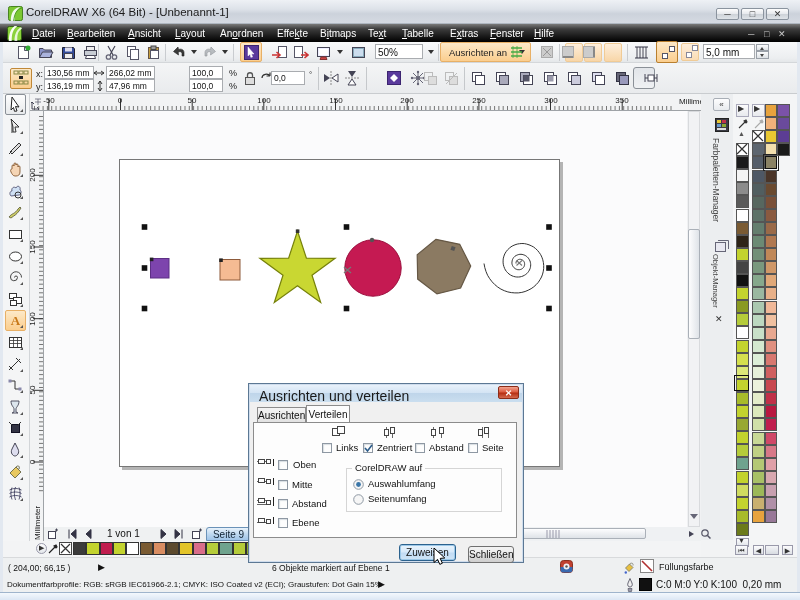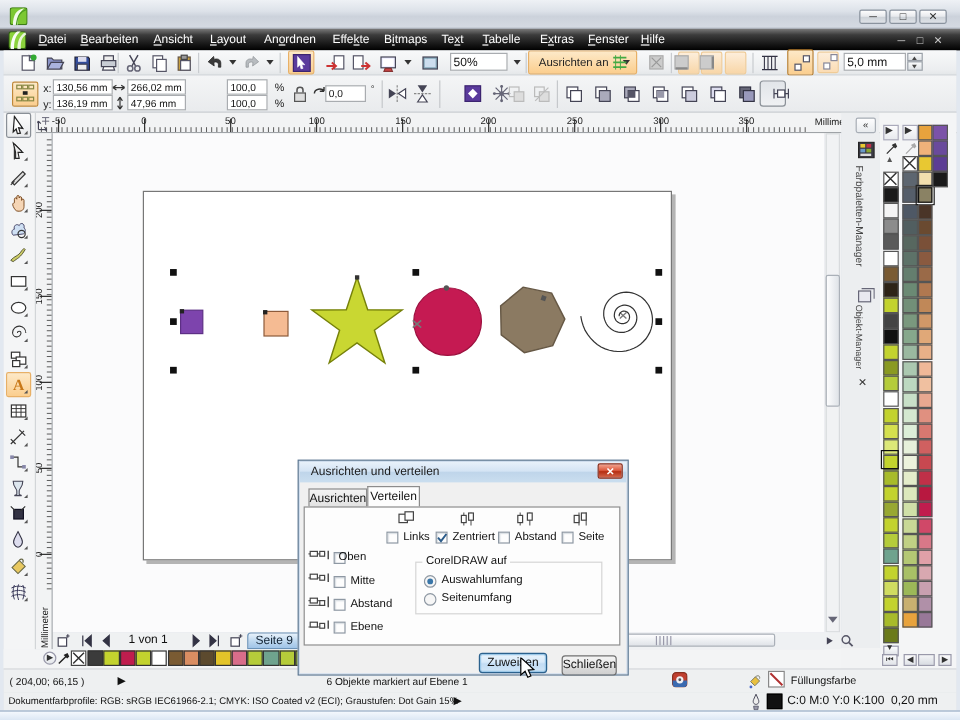--- a/index.html
+++ b/index.html
@@ -88,6 +88,7 @@
       <path d="M3 16 C3 7 6 2 13 1 C8 5 7 9 7 16 Z" fill="#fff" opacity="0.9"></path>
       <path d="M6 16 C7 8 9 4 15 2" stroke="#4a9a20" stroke-width="1" fill="none"></path>
     </svg>
+  <span class="ttext">CorelDRAW X6 (64 Bit) - [Unbenannt-1]</span>
   <div class="winbtn" style="left:716px">
       <span>─</span>
     </div>

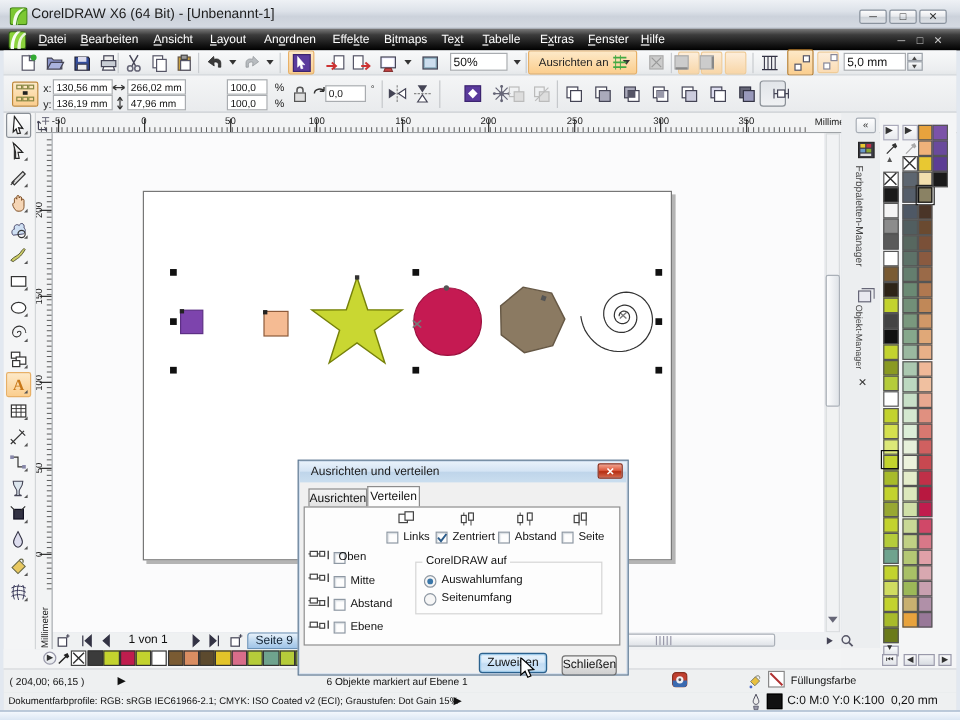--- a/index.html
+++ b/index.html
@@ -65,7 +65,7 @@
   box-shadow:0 0 0 1px #cfdded inset; }
 #dlgtitle { position:absolute; left:1px; top:1px; right:1px; height:17px;
   background:linear-gradient(180deg,#e8f1fa,#d4e4f4 45%,#bfd5ea 50%,#cadeef); }
-#dlgtitle span { position:absolute; left:9px; top:3px; font-size:10px; color:#1a1a1a; }
+#dlgtitle span { position:absolute; left:9px; top:3px; font-size:14px; color:#1a1a1a; }
 #dlgclose { position:absolute; right:4px; top:2px; width:21px; height:13px;
   background:linear-gradient(180deg,#f2a490,#dc5b40 45%,#b52e12 55%,#d4694e);
   border:1px solid #8c2c18; border-radius:2px; color:#fff; font-size:8.5px; text-align:center; line-height:12px; font-weight:bold;}

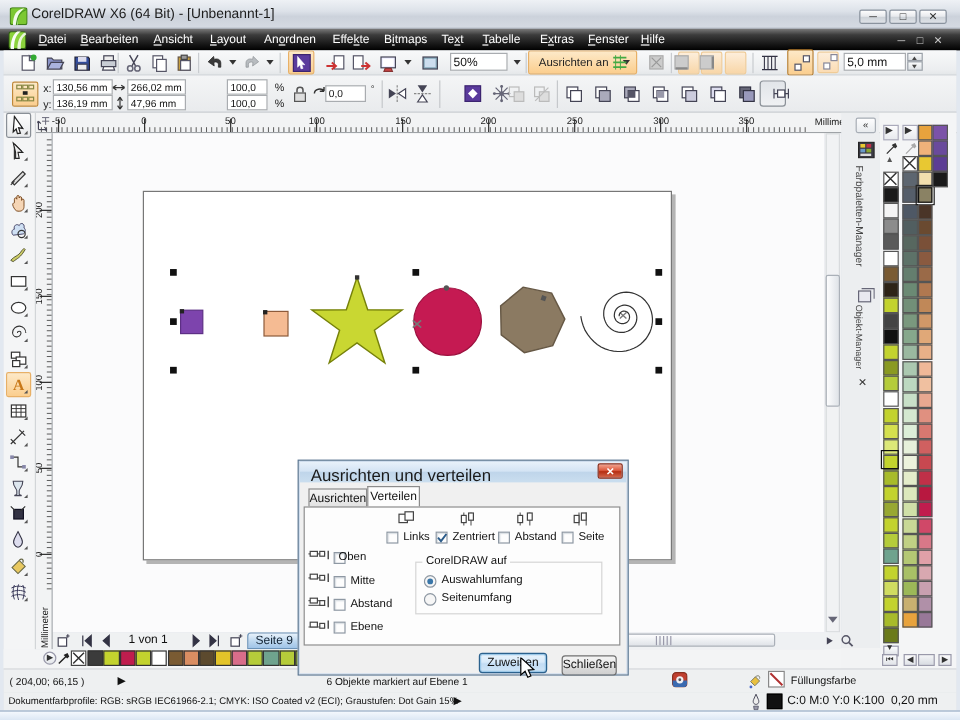--- a/index.html
+++ b/index.html
@@ -1046,7 +1046,7 @@
     </g>
   </svg>
   <div class="cb" style="left:29px;top:76px"></div>
-    <span class="dlabel" style="left:33px;top:75px">Oben</span>
+    <span class="dlabel" style="left:44px;top:75px">Oben</span>
   <div class="cb" style="left:29px;top:96px"></div>
     <span class="dlabel" style="left:43px;top:95px">Mitte</span>
   <div class="cb" style="left:29px;top:115px"></div>

